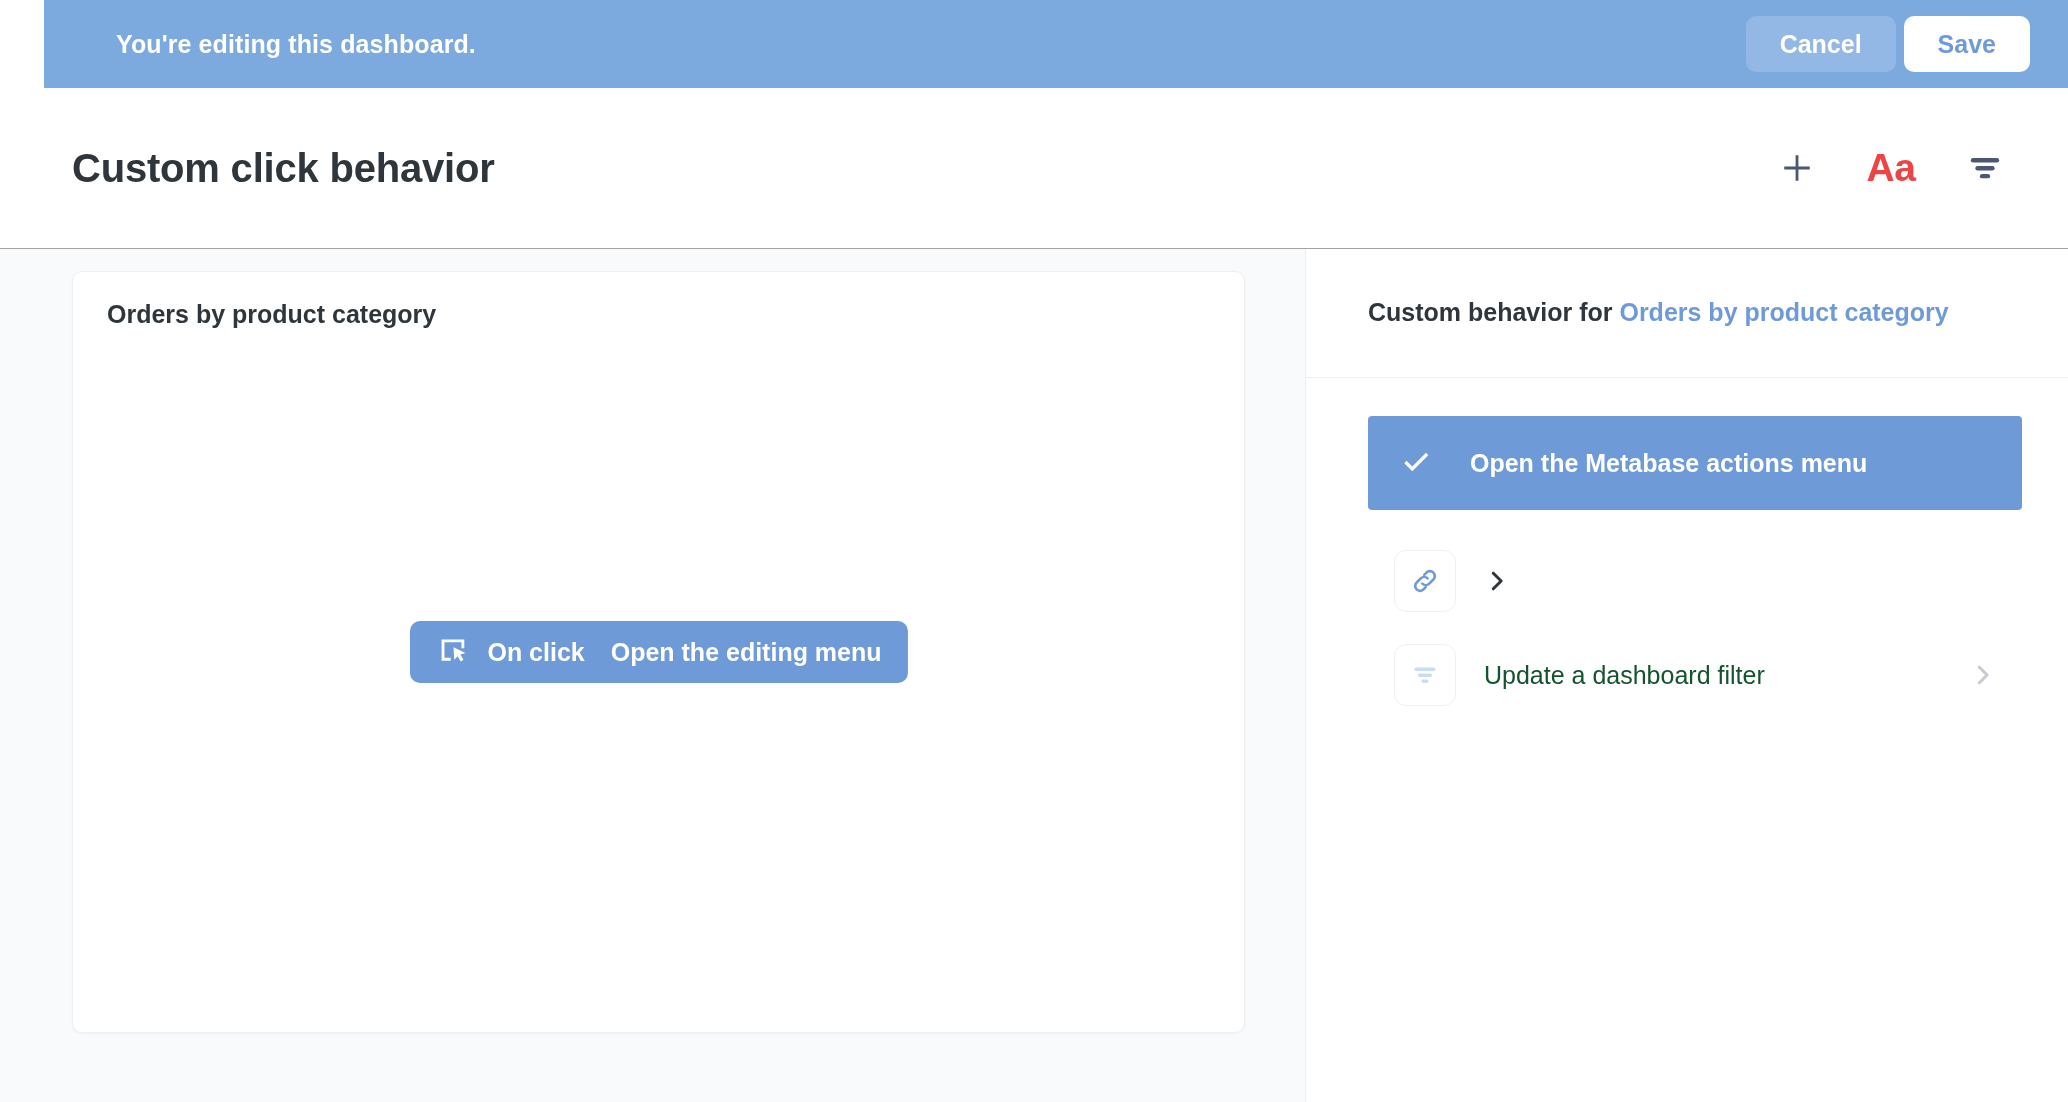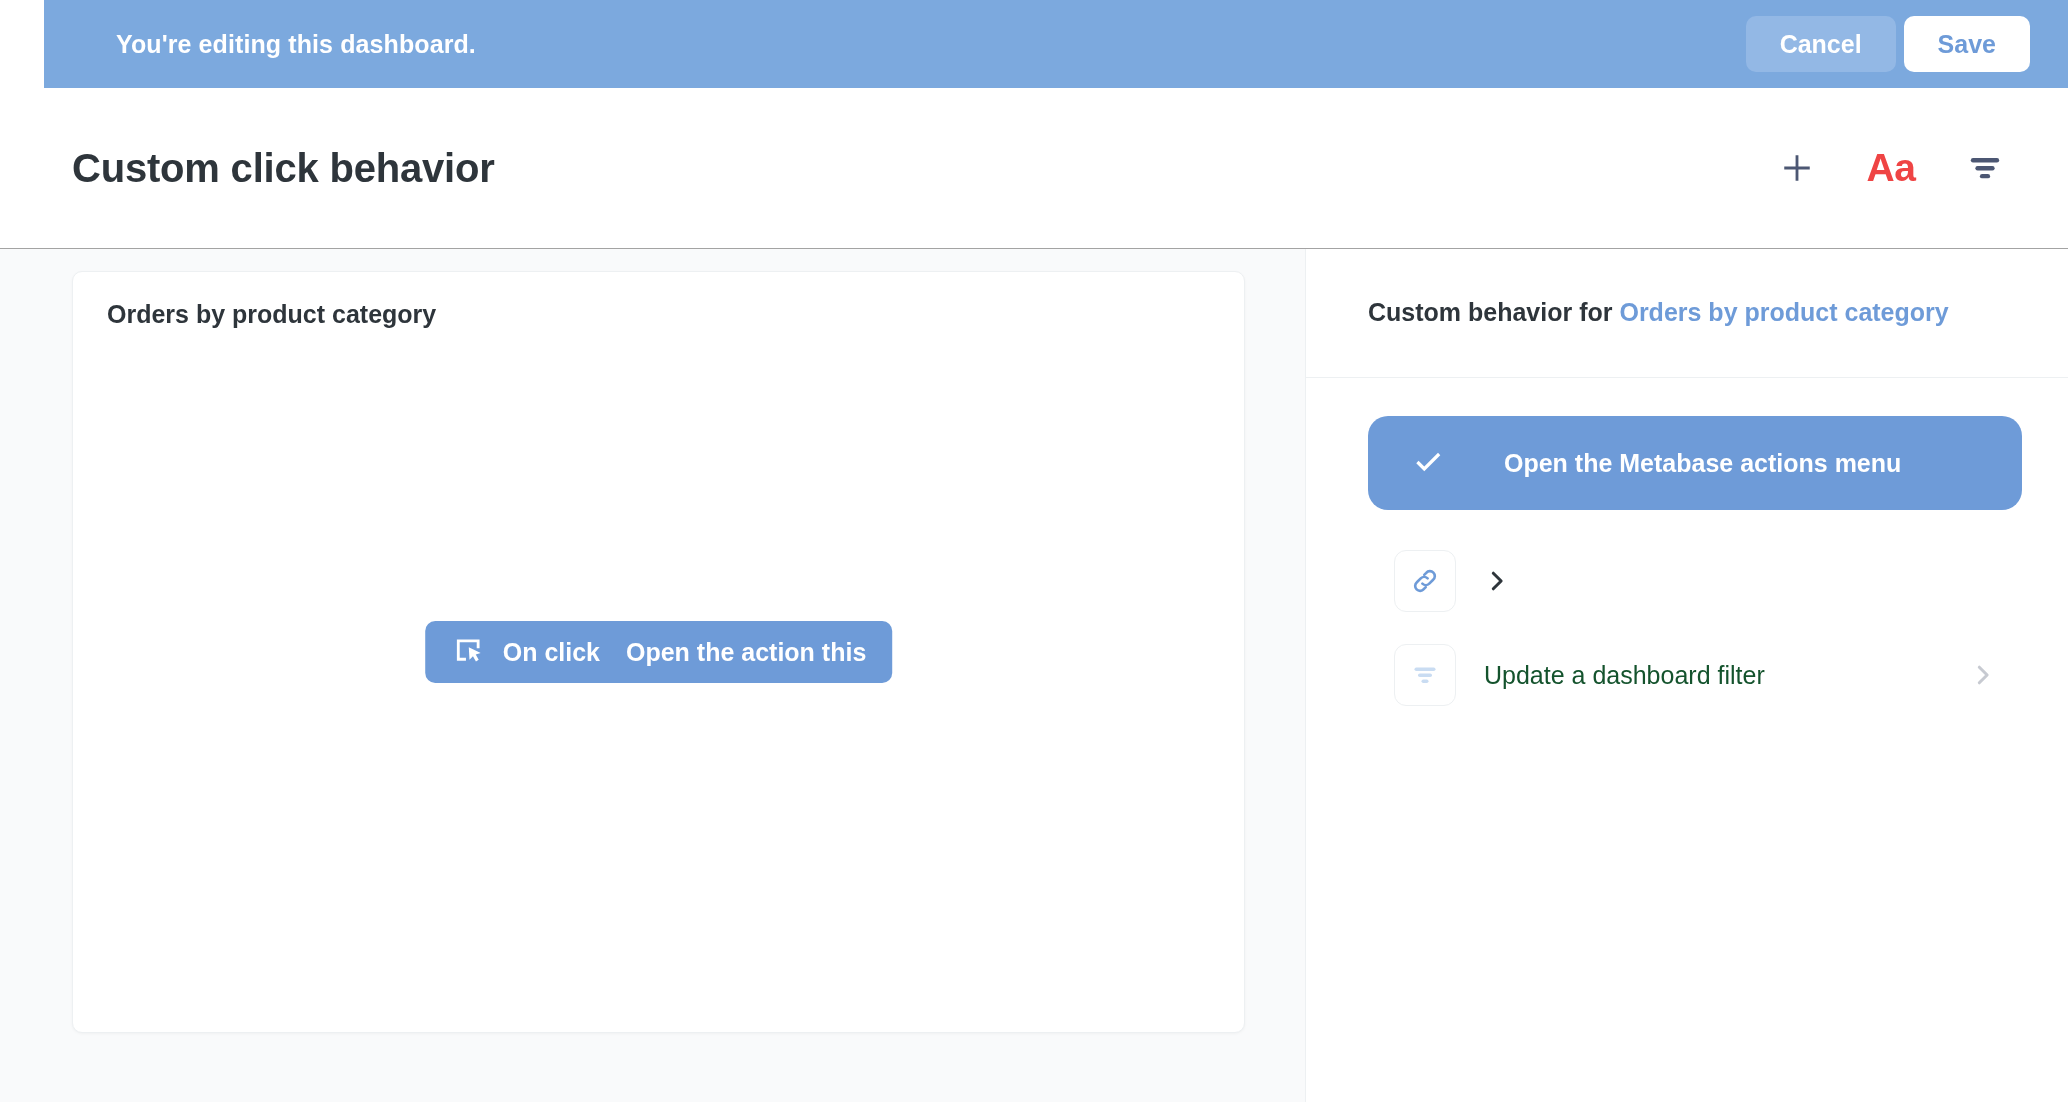--- a/index.html
+++ b/index.html
@@ -174,12 +174,12 @@
 
   .option-selected {
     background: #6E9BD8;
-    border-radius: 20px;
+    border-radius: 4px;
     height: 94px;
     display: flex;
     align-items: center;
-    padding: 0 44px;
-    gap: 60px;
+    padding: 0 32px;
+    gap: 38px;
     cursor: pointer;
     margin-bottom: 24px;
   }

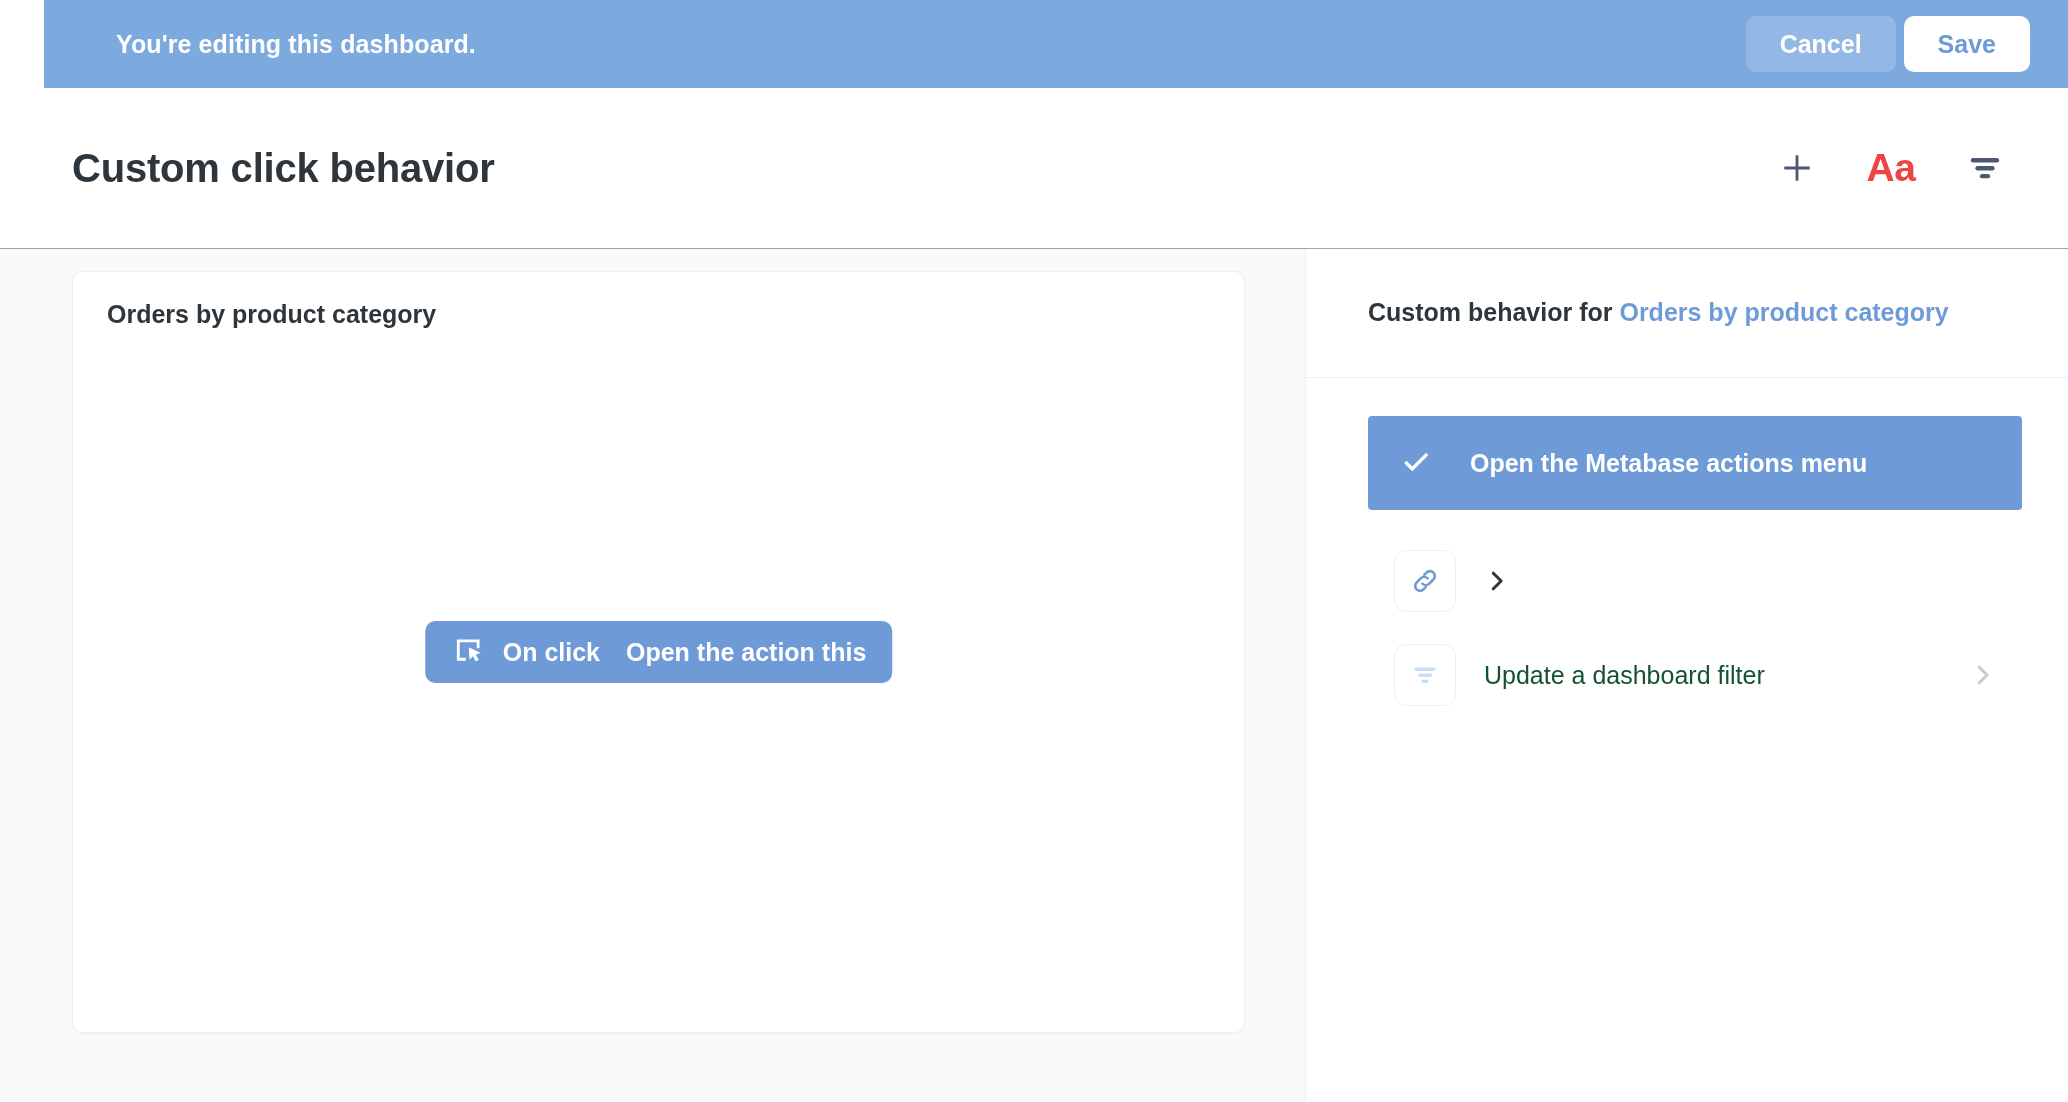--- a/index.html
+++ b/index.html
@@ -273,7 +273,7 @@
           </svg>
         </span>
         <span class="onclick-label">On click</span>
-        <span class="onclick-value">Open the action this</span>
+        <span class="onclick-value">Open the editing menu</span>
       </div>
     </div>
   </div>

